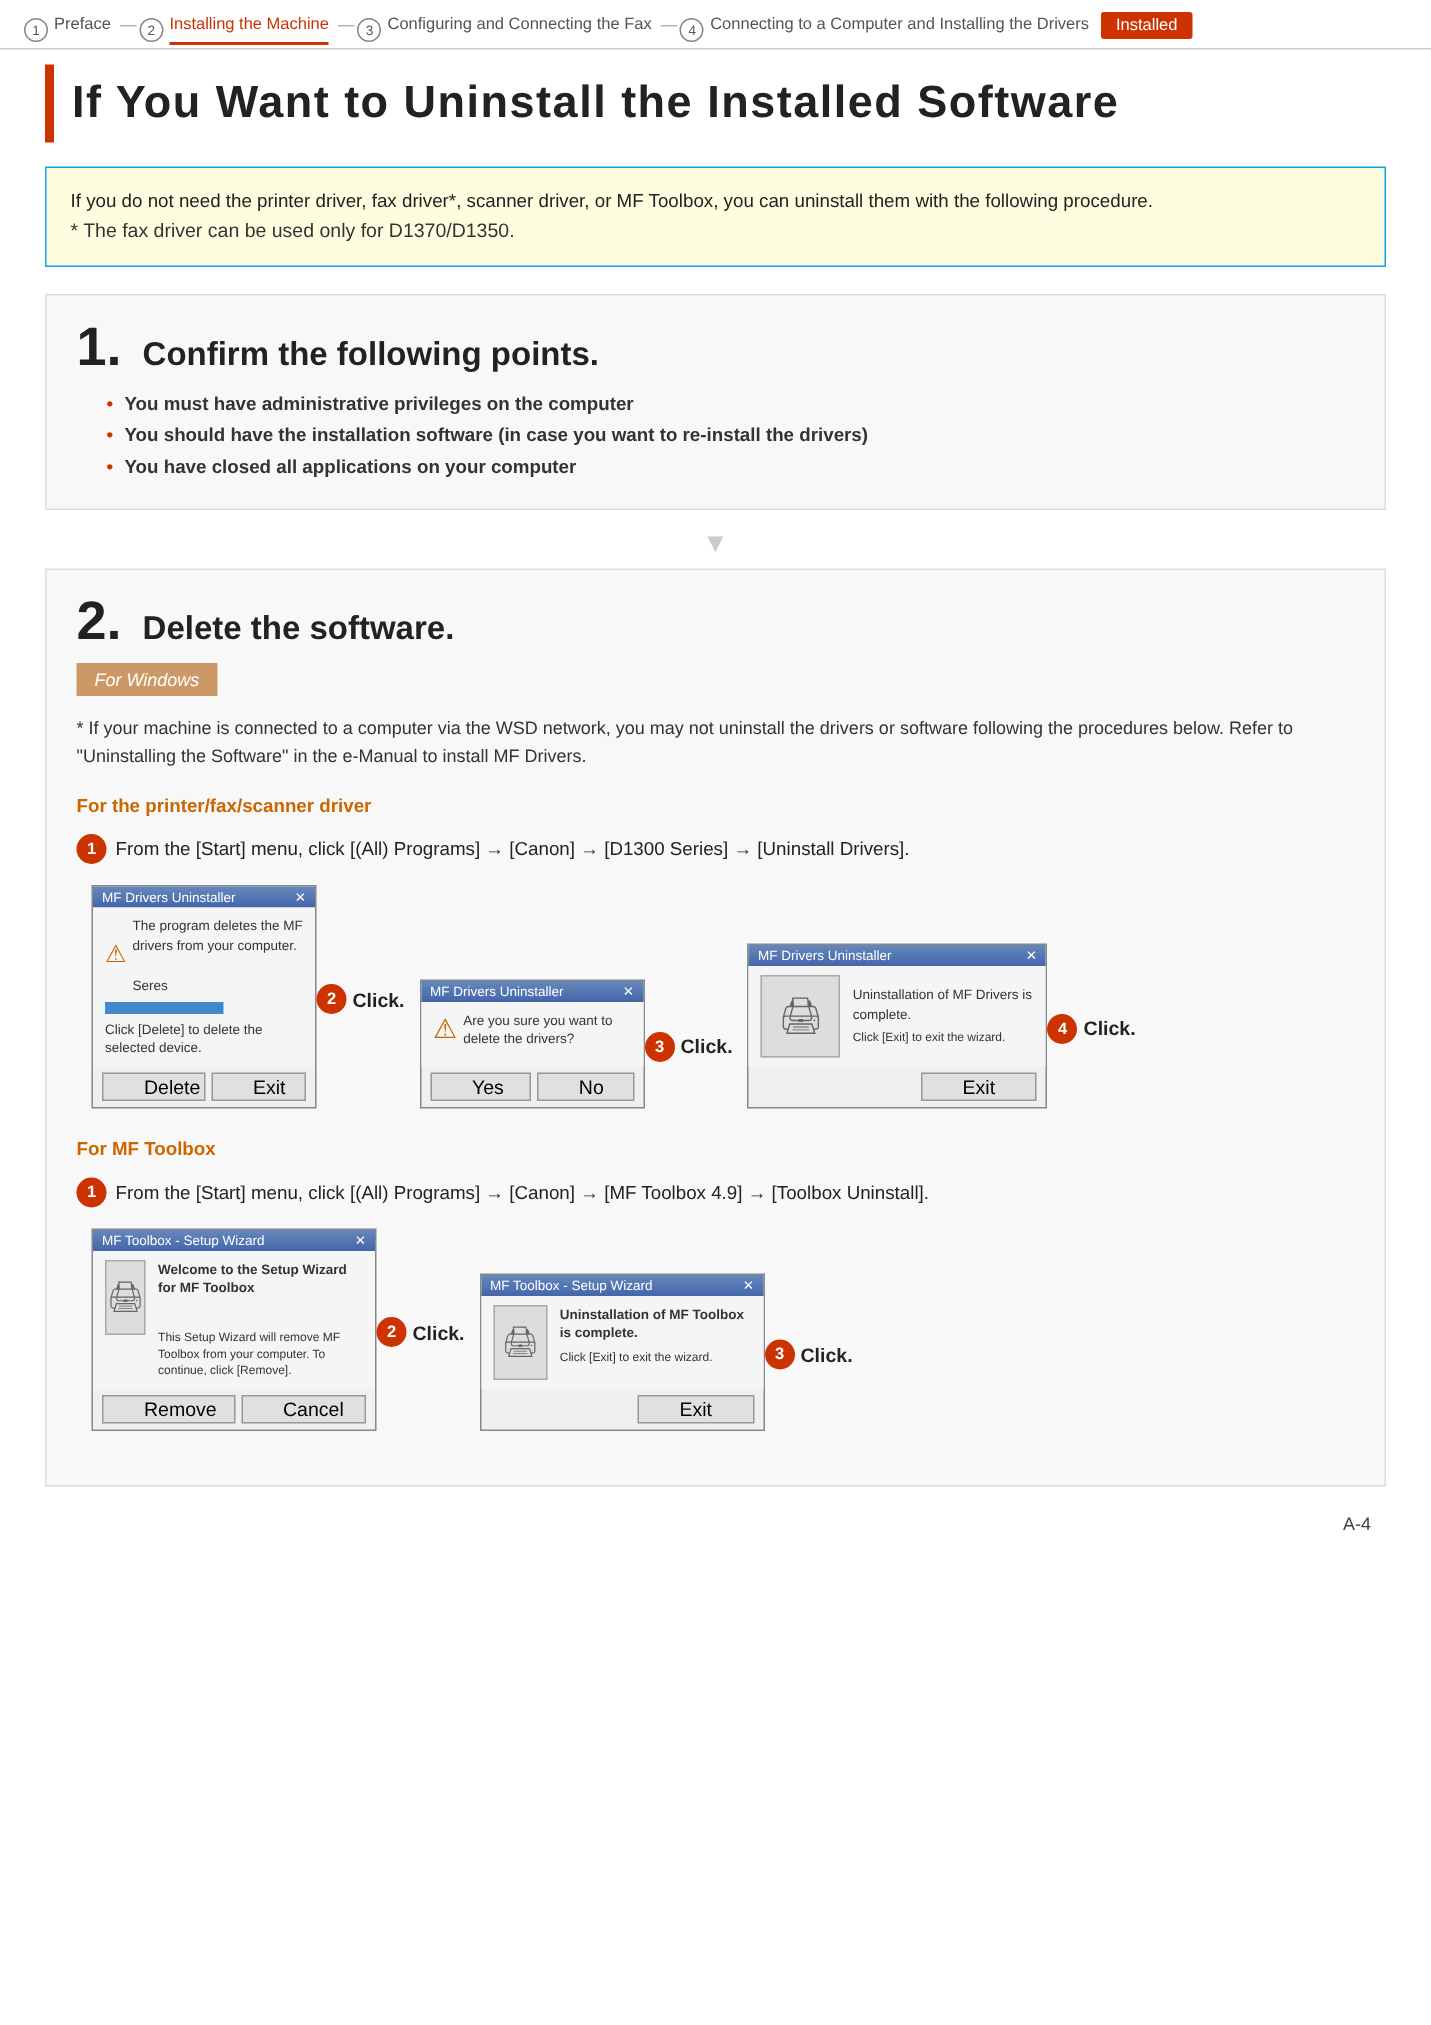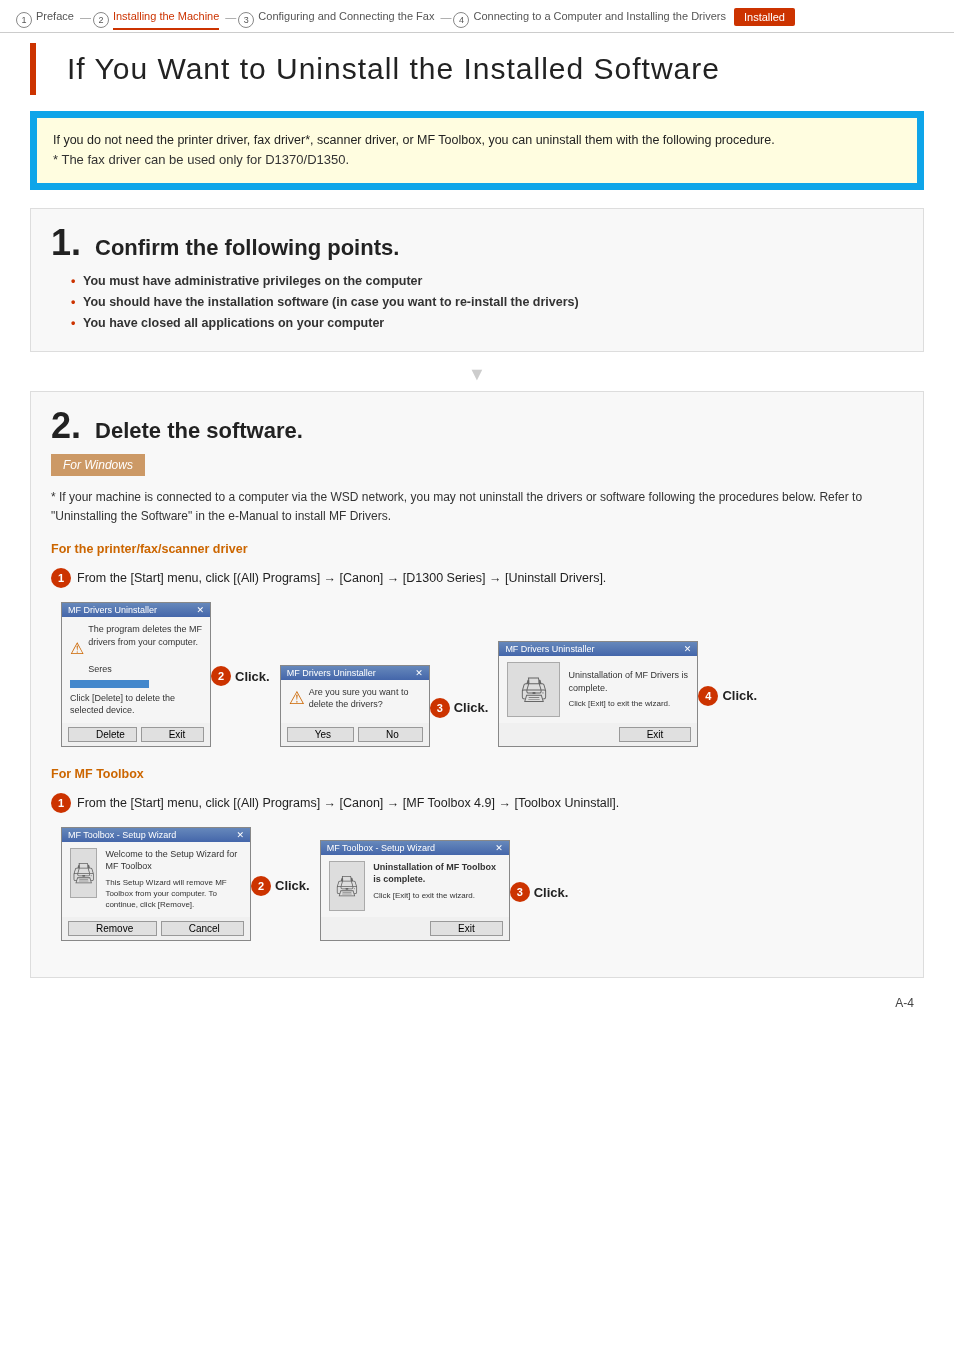--- a/index.html
+++ b/index.html
@@ -85,10 +85,9 @@
     }
     .page-title {
       font-size: 30px;
-      font-weight: 400;
+      font-weight: 700;
       color: #222;
       letter-spacing: 1px;
-      margin-left: 19px;
     }
 
     

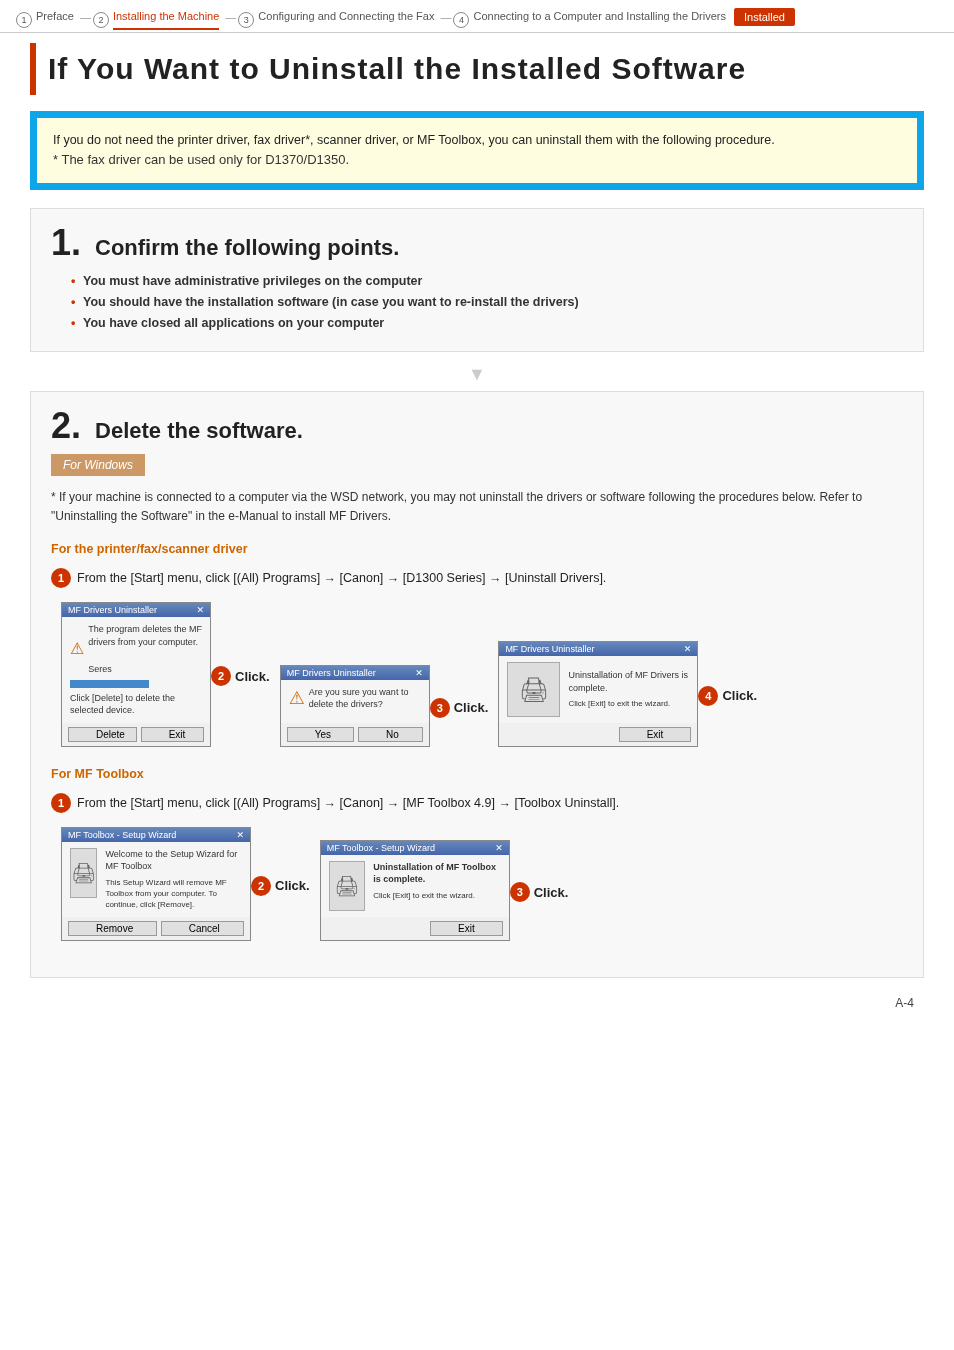--- a/index.html
+++ b/index.html
@@ -93,7 +93,7 @@
     
     .info-box {
       background: #fffde0;
-      border: 7px solid #0ea5e9;
+      border: 1px solid #0ea5e9;
       padding: 12px 16px;
       margin-bottom: 18px;
       font-size: 12.5px;

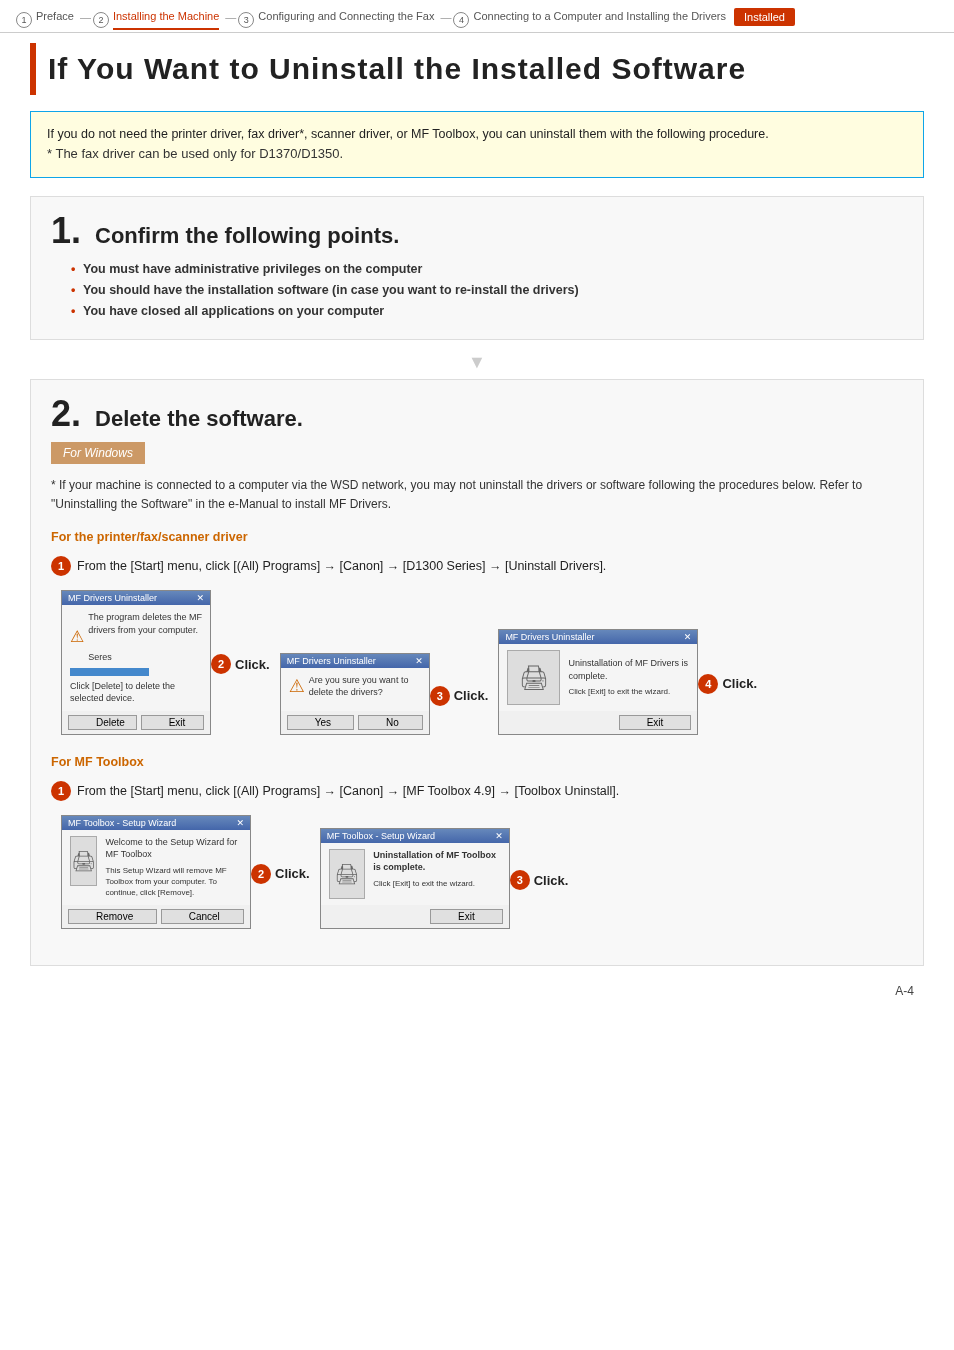--- a/index.html
+++ b/index.html
@@ -256,7 +256,7 @@
       background: #e0e0e0;
       border: 1px solid #999;
       padding: 1px 27px;
-      font-size: 10px;
+      font-size: 13px;
       cursor: pointer;
       min-width: 40px;
       text-align: center;

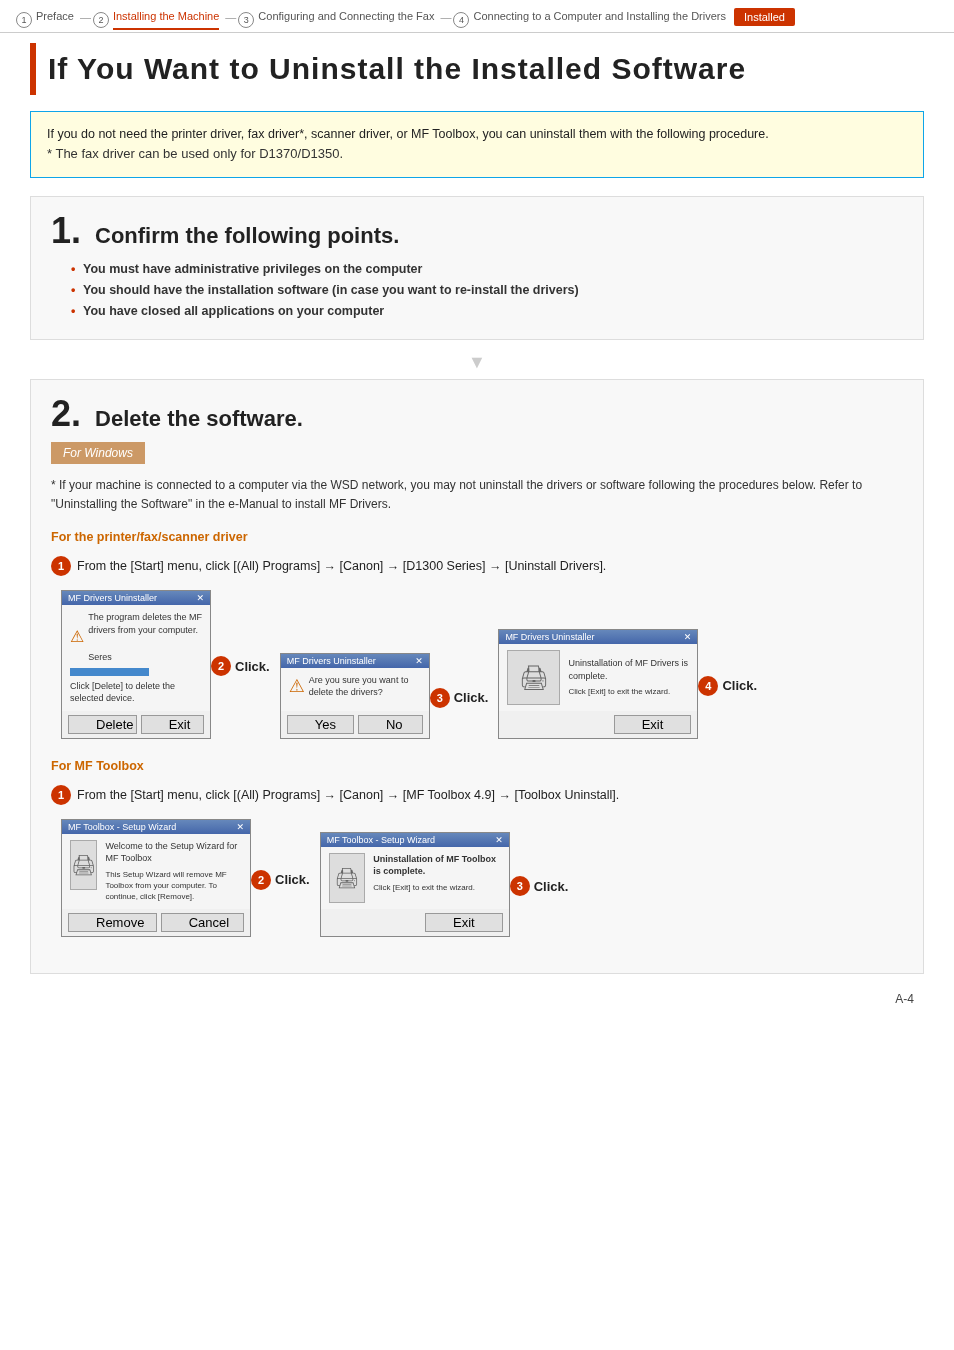--- a/index.html
+++ b/index.html
@@ -494,7 +494,7 @@
             <div class="fake-dialog-body" style="display:flex;gap:8px;align-items:flex-start;">
               <div class="printer-graphic" style="width:50px;height:50px;font-size:20px;">🖨</div>
               <div>
-                <div style="font-weight:normal;margin-bottom:4px;">Welcome to the Setup Wizard for MF Toolbox</div>
+                <div style="font-weight:bold;margin-bottom:21px;">Welcome to the Setup Wizard for MF Toolbox</div>
                 <div style="font-size:8px;">This Setup Wizard will remove MF Toolbox from your computer. To continue, click [Remove].</div>
               </div>
             </div>

